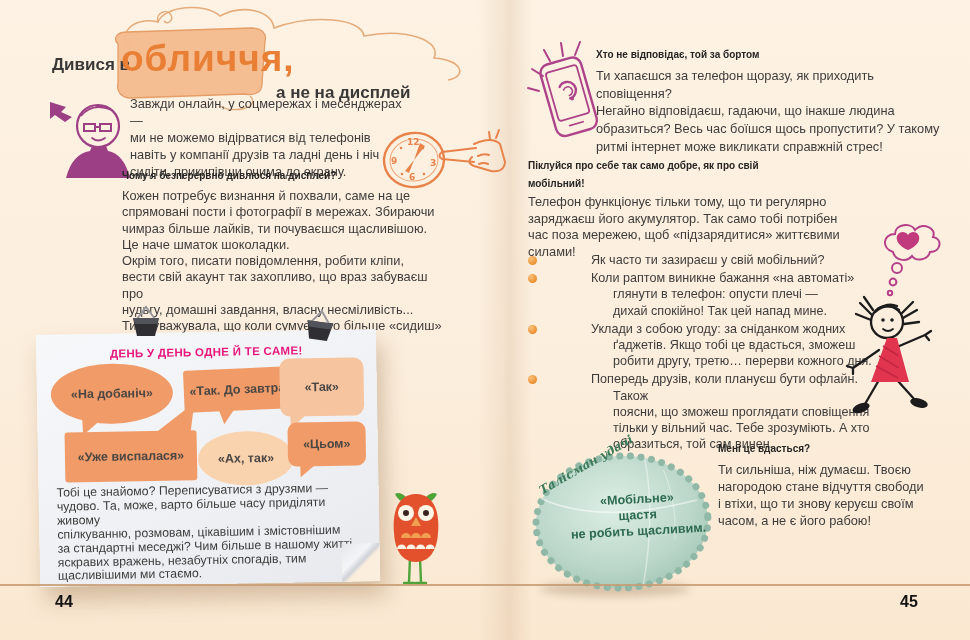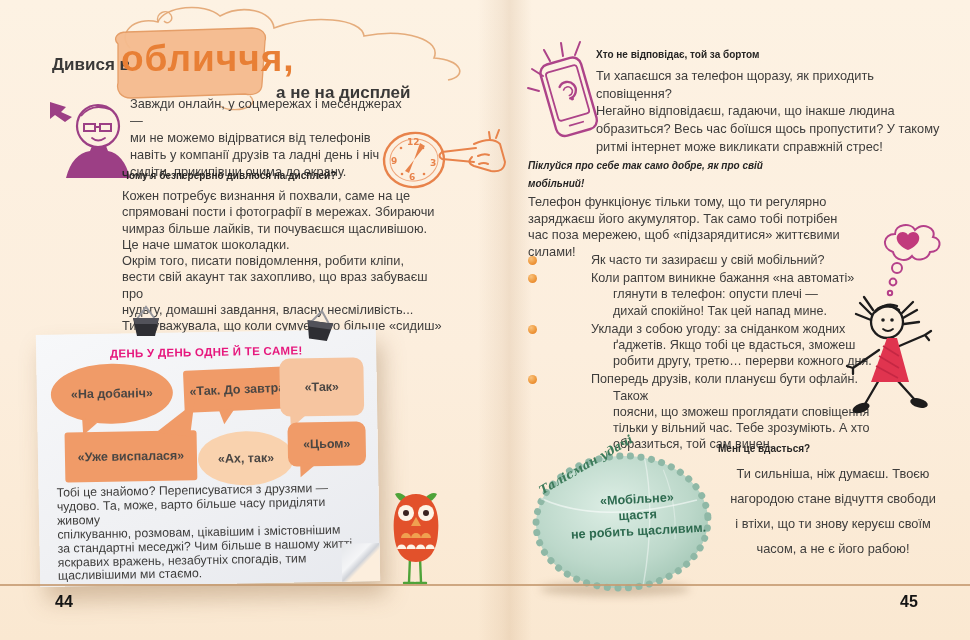--- a/index.html
+++ b/index.html
@@ -230,7 +230,7 @@
 образиться? Весь час боїшся щось пропустити? У такому
 ритмі інтернет може викликати справжній стрес!</div>
 
-  <div class="abs heading pre" style="left:528px;top:157px;line-height:17.5px;font-style:italic;">Піклуйся про себе так само добре, як про свій
+  <div class="abs heading pre" style="left:528px;top:157px;line-height:17.5px;">Піклуйся про себе так само добре, як про свій
 мобільний!</div>
   <div class="abs body-text pre" style="left:528px;top:194px;width:340px;line-height:16.6px;">Телефон функціонує тільки тому, що ти регулярно
 заряджаєш його акумулятор. Так само тобі потрібен

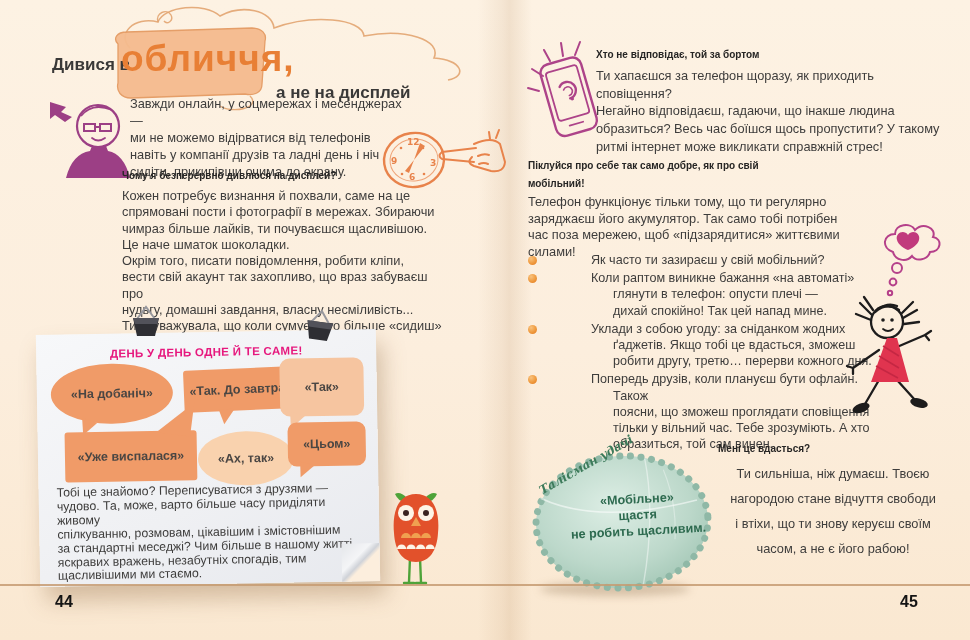--- a/index.html
+++ b/index.html
@@ -290,7 +290,7 @@
   </svg>
 
   <div class="abs heading" style="left:718px;top:443px;">Мені це вдасться?</div>
-  <div class="abs body-text pre" style="left:718px;top:461px;width:230px;line-height:25px;text-align:center;">Ти сильніша, ніж думаєш. Твоєю
+  <div class="abs body-text pre" style="left:718px;top:461px;width:230px;line-height:17px;">Ти сильніша, ніж думаєш. Твоєю
 нагородою стане відчуття свободи
 і втіхи, що ти знову керуєш своїм
 часом, а не є його рабою!</div>

